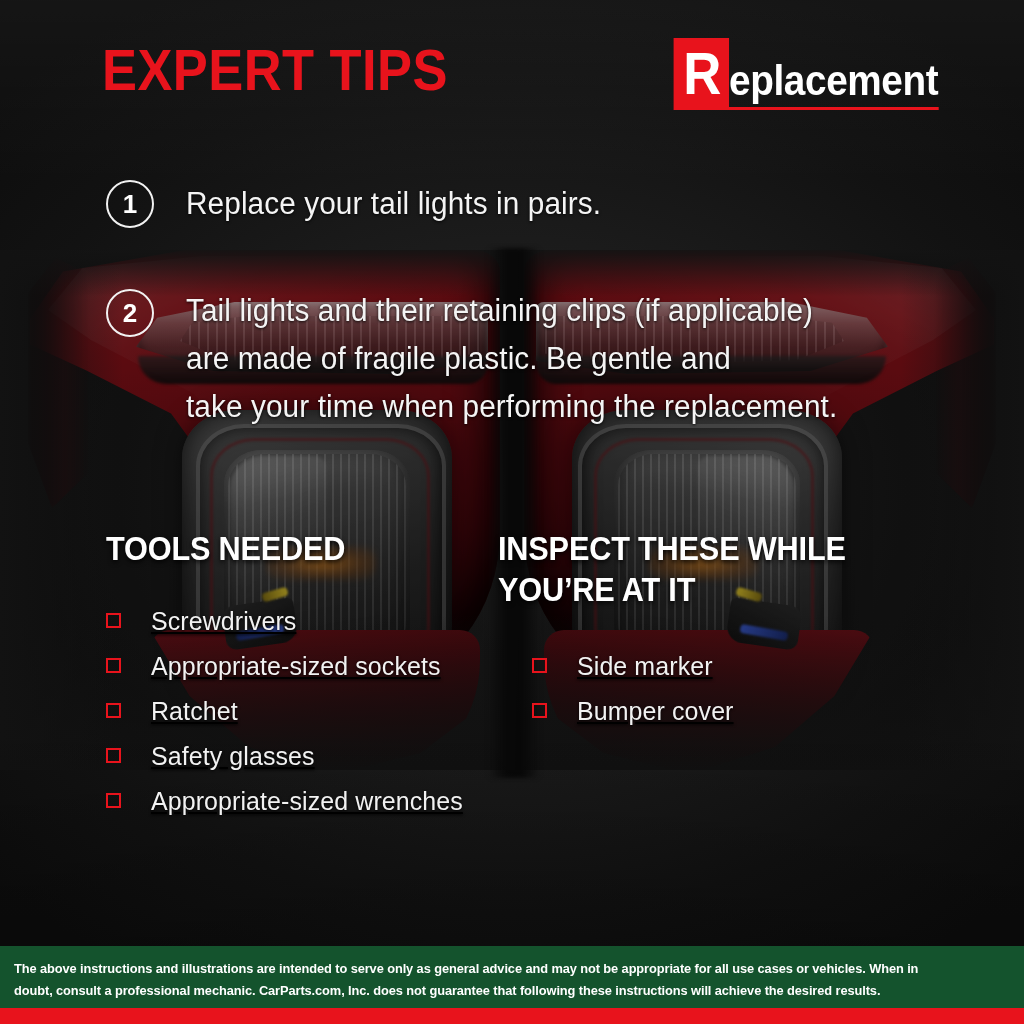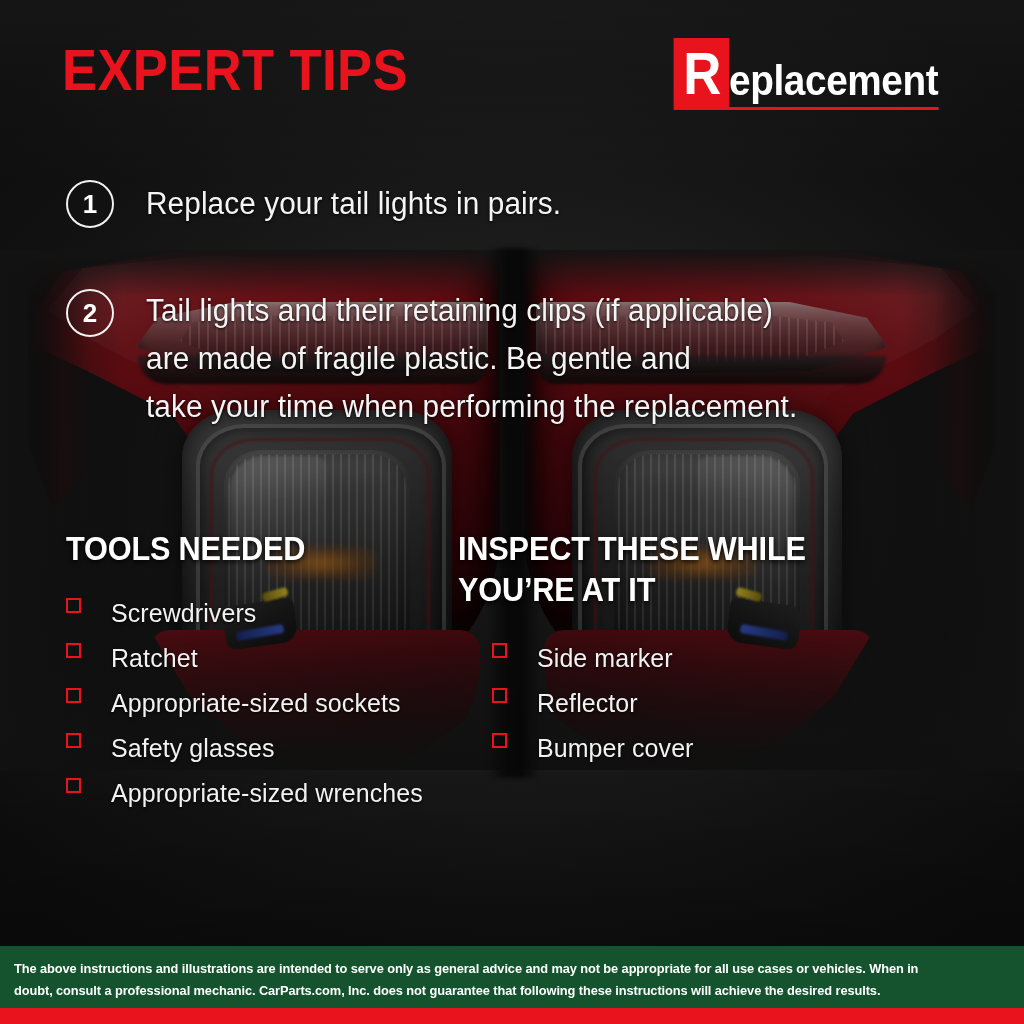--- a/index.html
+++ b/index.html
@@ -241,7 +241,7 @@
   }
 
   
-  .content { position: absolute; inset: 0; }
+  .content { position: absolute; inset: 0; margin-left: 40px; }
 
   .title {
     position: absolute;

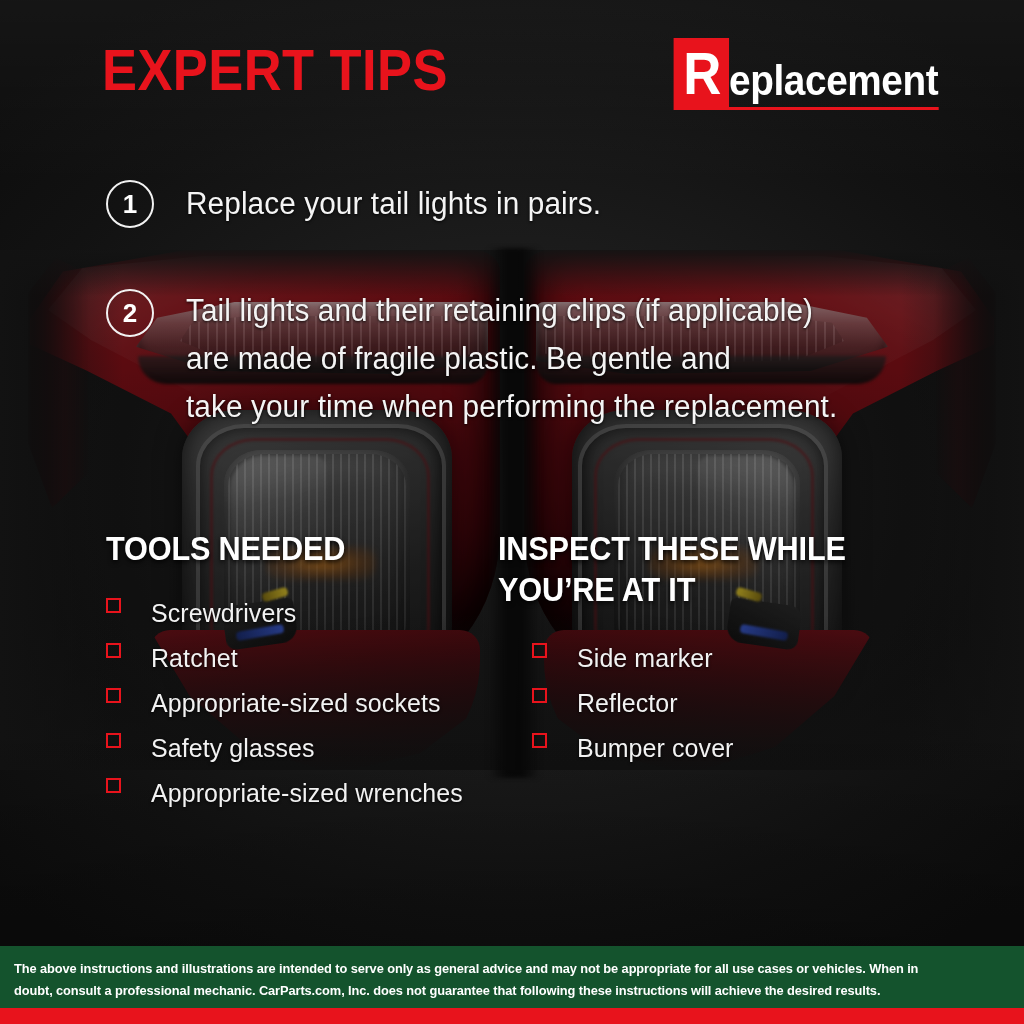--- a/index.html
+++ b/index.html
@@ -339,7 +339,9 @@
 
   .check-item {
     display: flex;
+    align-items: center;
     height: 45px;
+    text-decoration: underline;
   }
   .check-box {
     width: 11px; height: 11px;

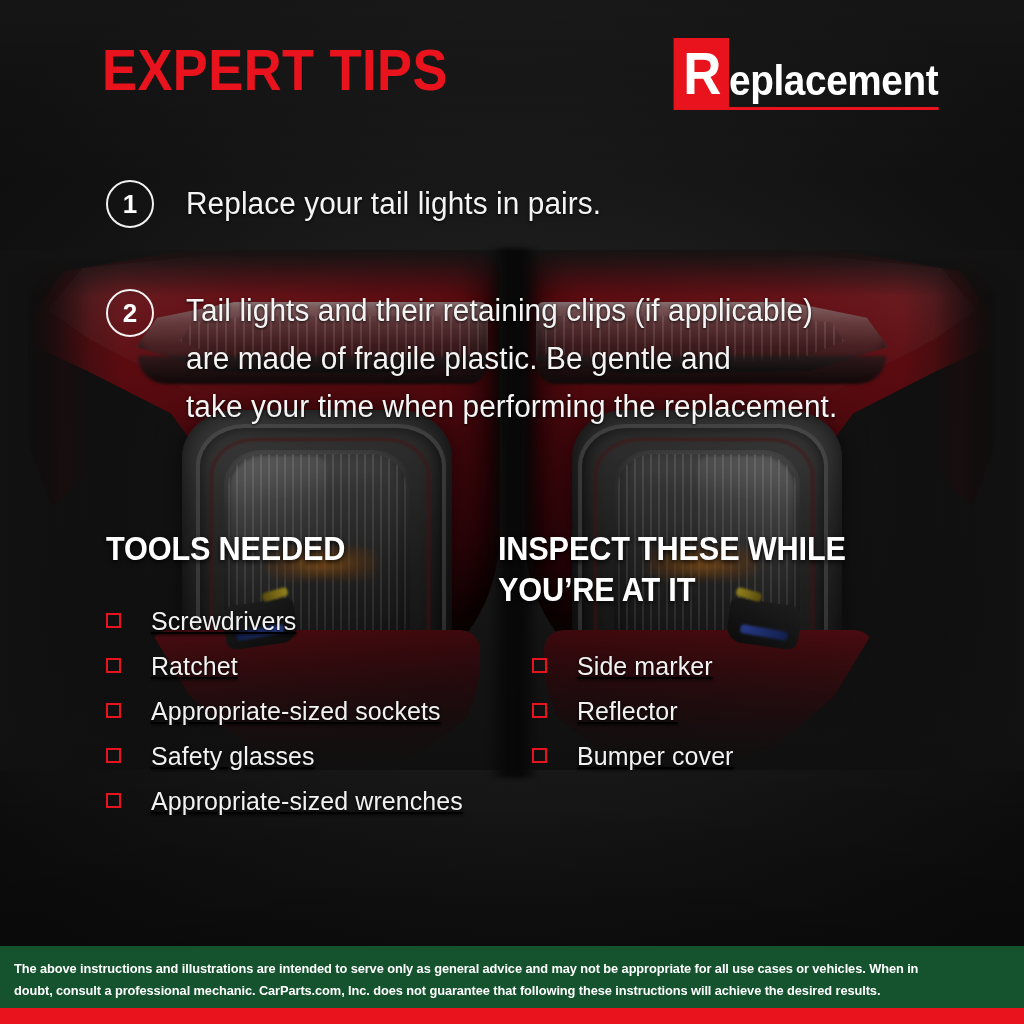--- a/index.html
+++ b/index.html
@@ -474,11 +474,11 @@
       </div>
       <div class="check-item">
         <span class="check-box"></span>
+        <span class="check-label">Appropriate-sized sockets</span>
+      </div>
+      <div class="check-item">
+        <span class="check-box"></span>
         <span class="check-label">Ratchet</span>
-      </div>
-      <div class="check-item">
-        <span class="check-box"></span>
-        <span class="check-label">Appropriate-sized sockets</span>
       </div>
       <div class="check-item">
         <span class="check-box"></span>

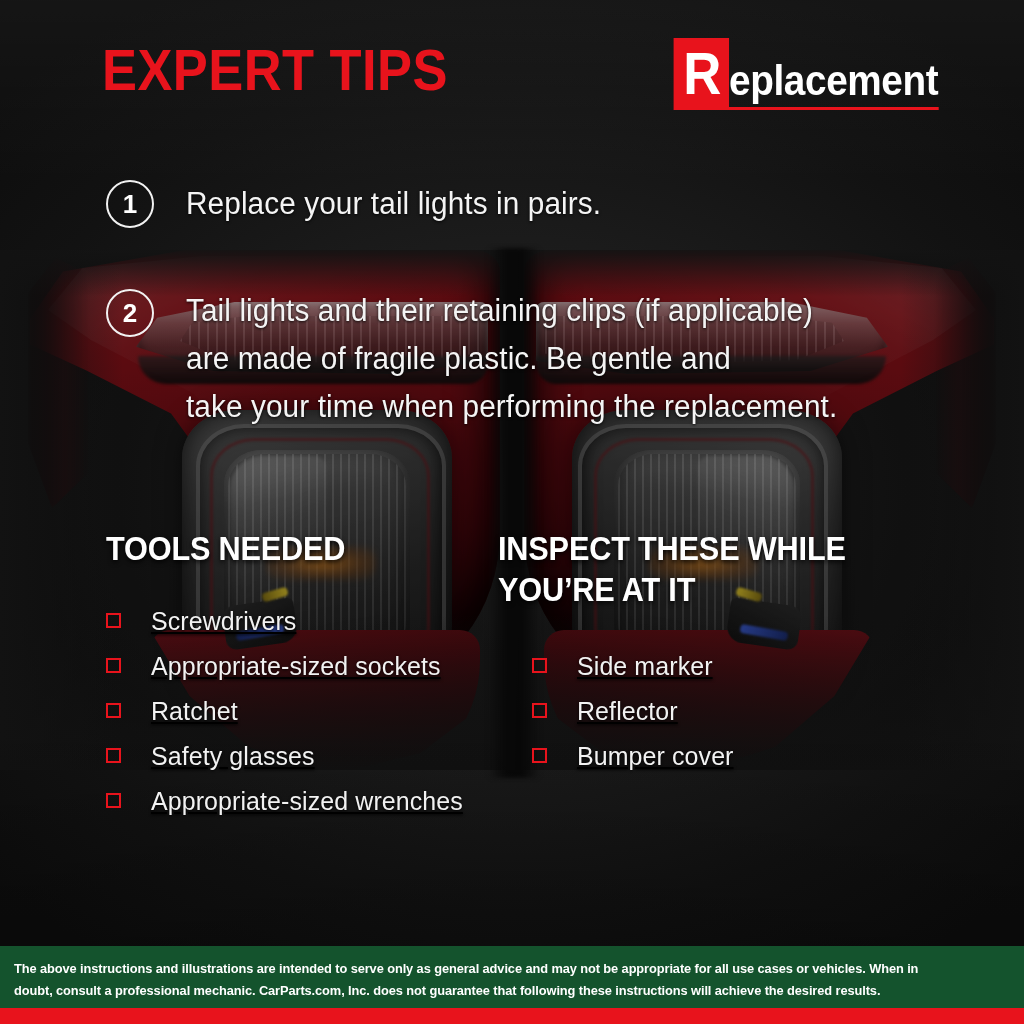--- a/index.html
+++ b/index.html
@@ -499,10 +499,6 @@
       </div>
       <div class="check-item">
         <span class="check-box"></span>
-        <span class="check-label">Reflector</span>
-      </div>
-      <div class="check-item">
-        <span class="check-box"></span>
         <span class="check-label">Bumper cover</span>
       </div>
     </div>

